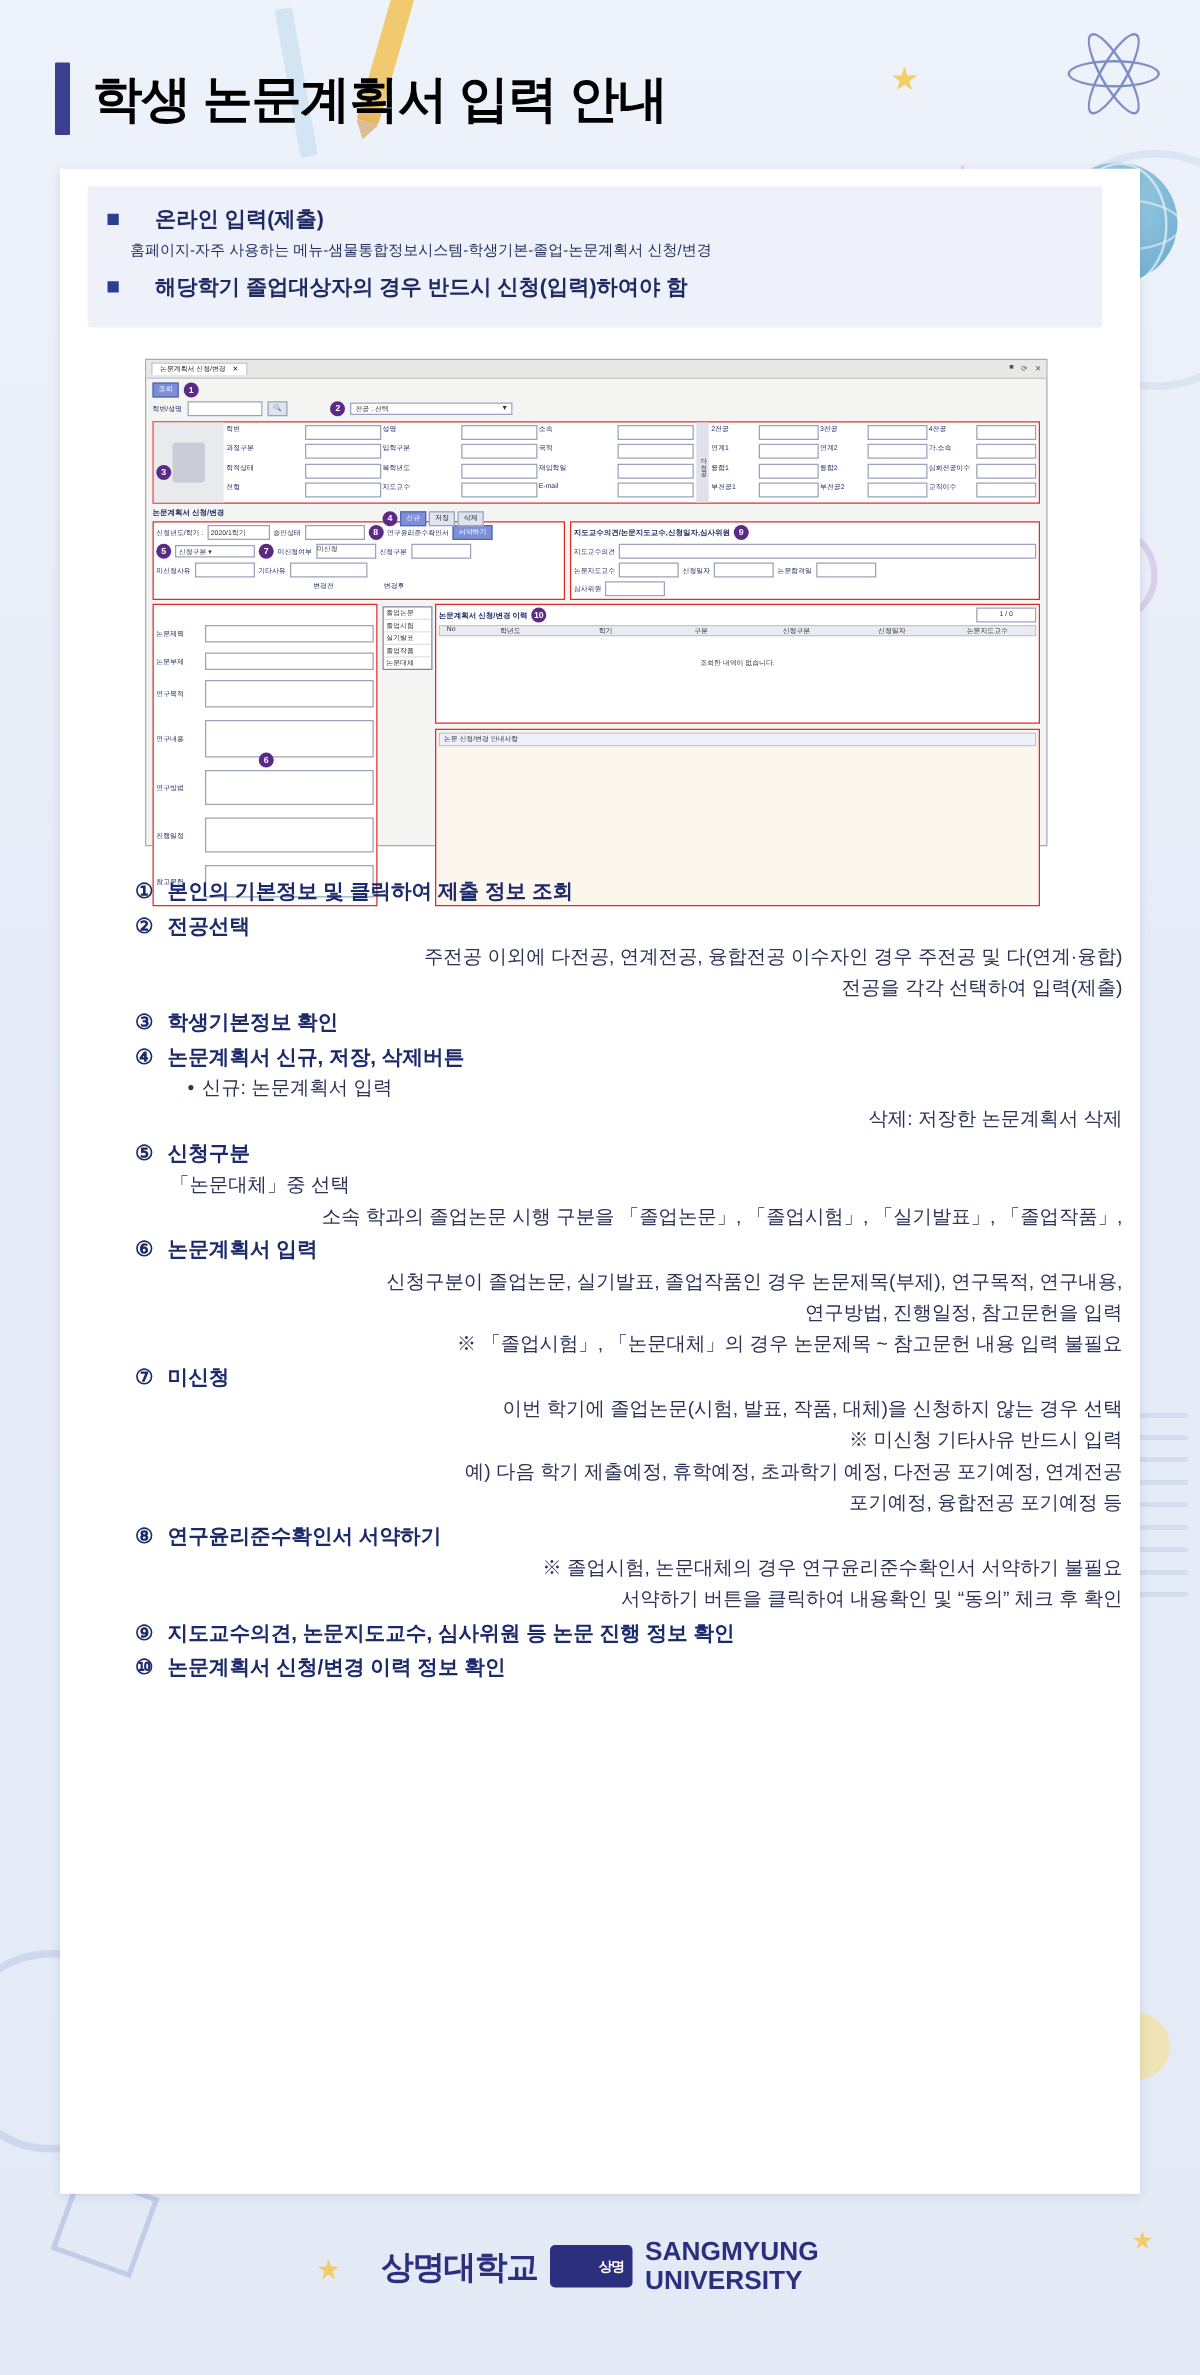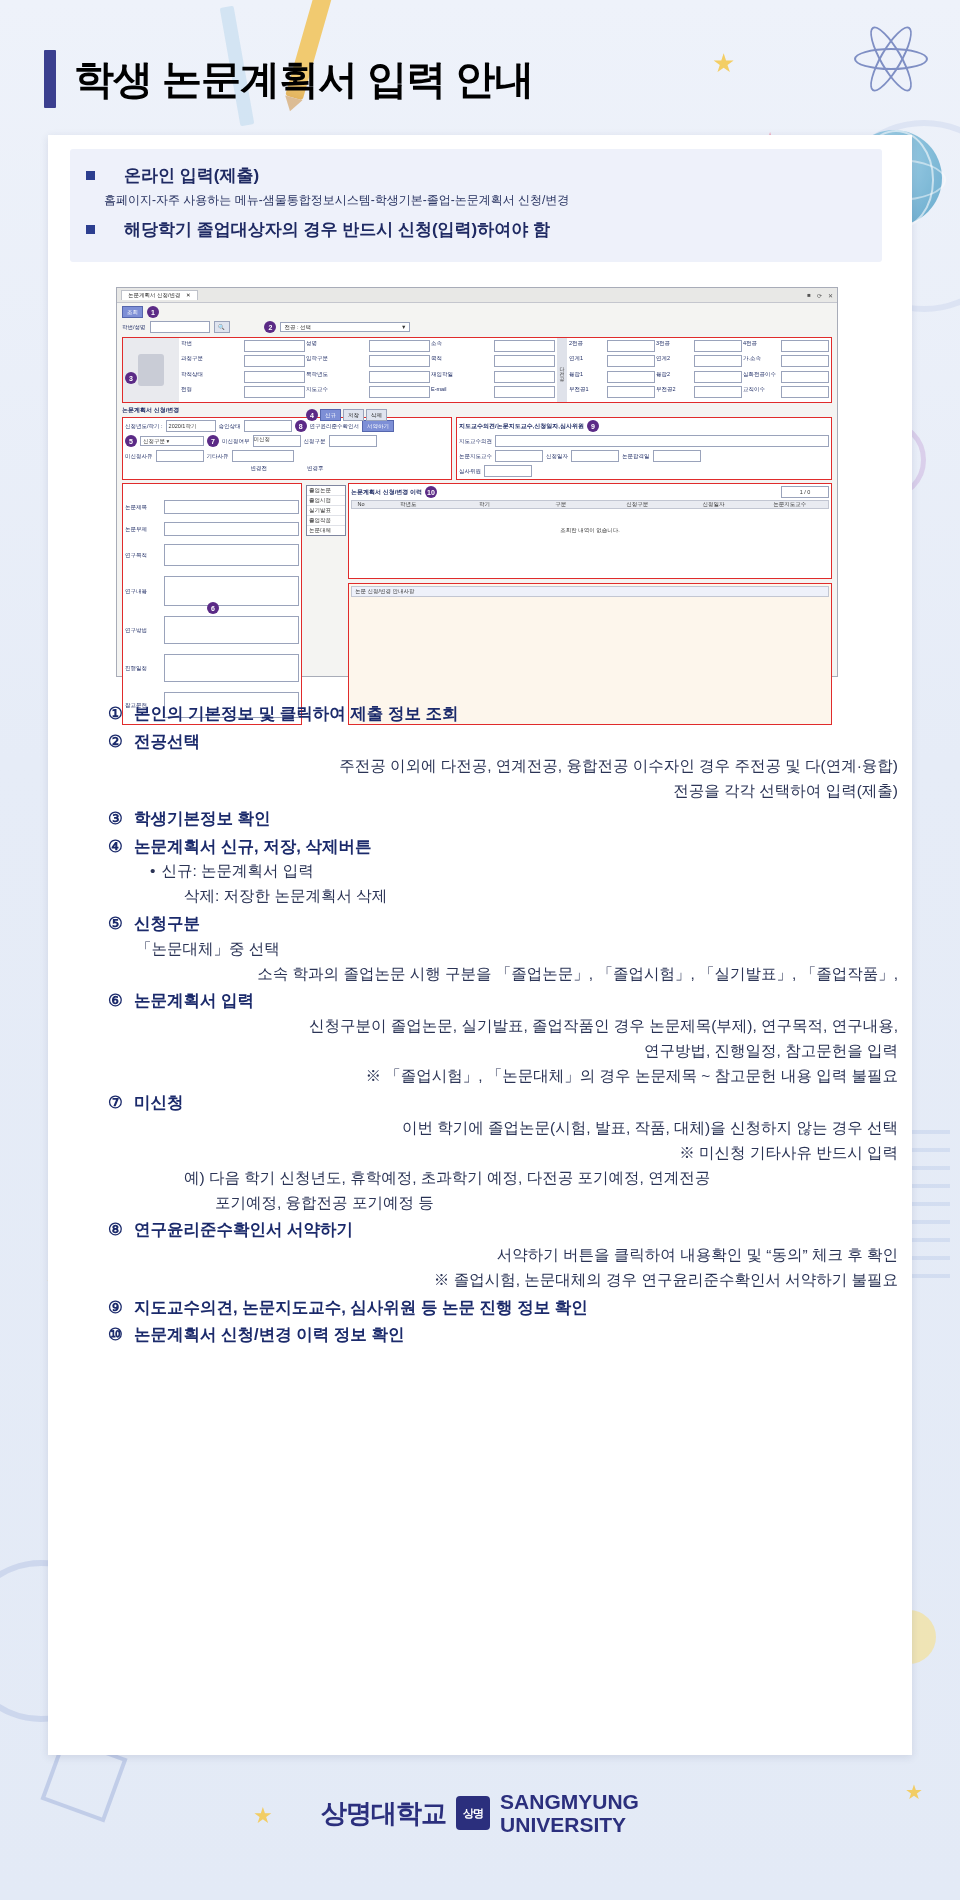--- a/index.html
+++ b/index.html
@@ -188,7 +188,7 @@
     font-size: 15.5px; color: #2a3355; line-height: 1.6; margin-left: 2px;
   }
   .li-text.indent { margin-left: 16px; text-align: right; }
-  .li-text.indent2 { margin-left: 50px; }
+  .li-text.indent2 { margin-left: 34px; text-align: right; }
   .li-dot { margin-left: 16px; }
   .li-dot:before {
     content: "•"; margin-right: 6px; color: #2a3355;

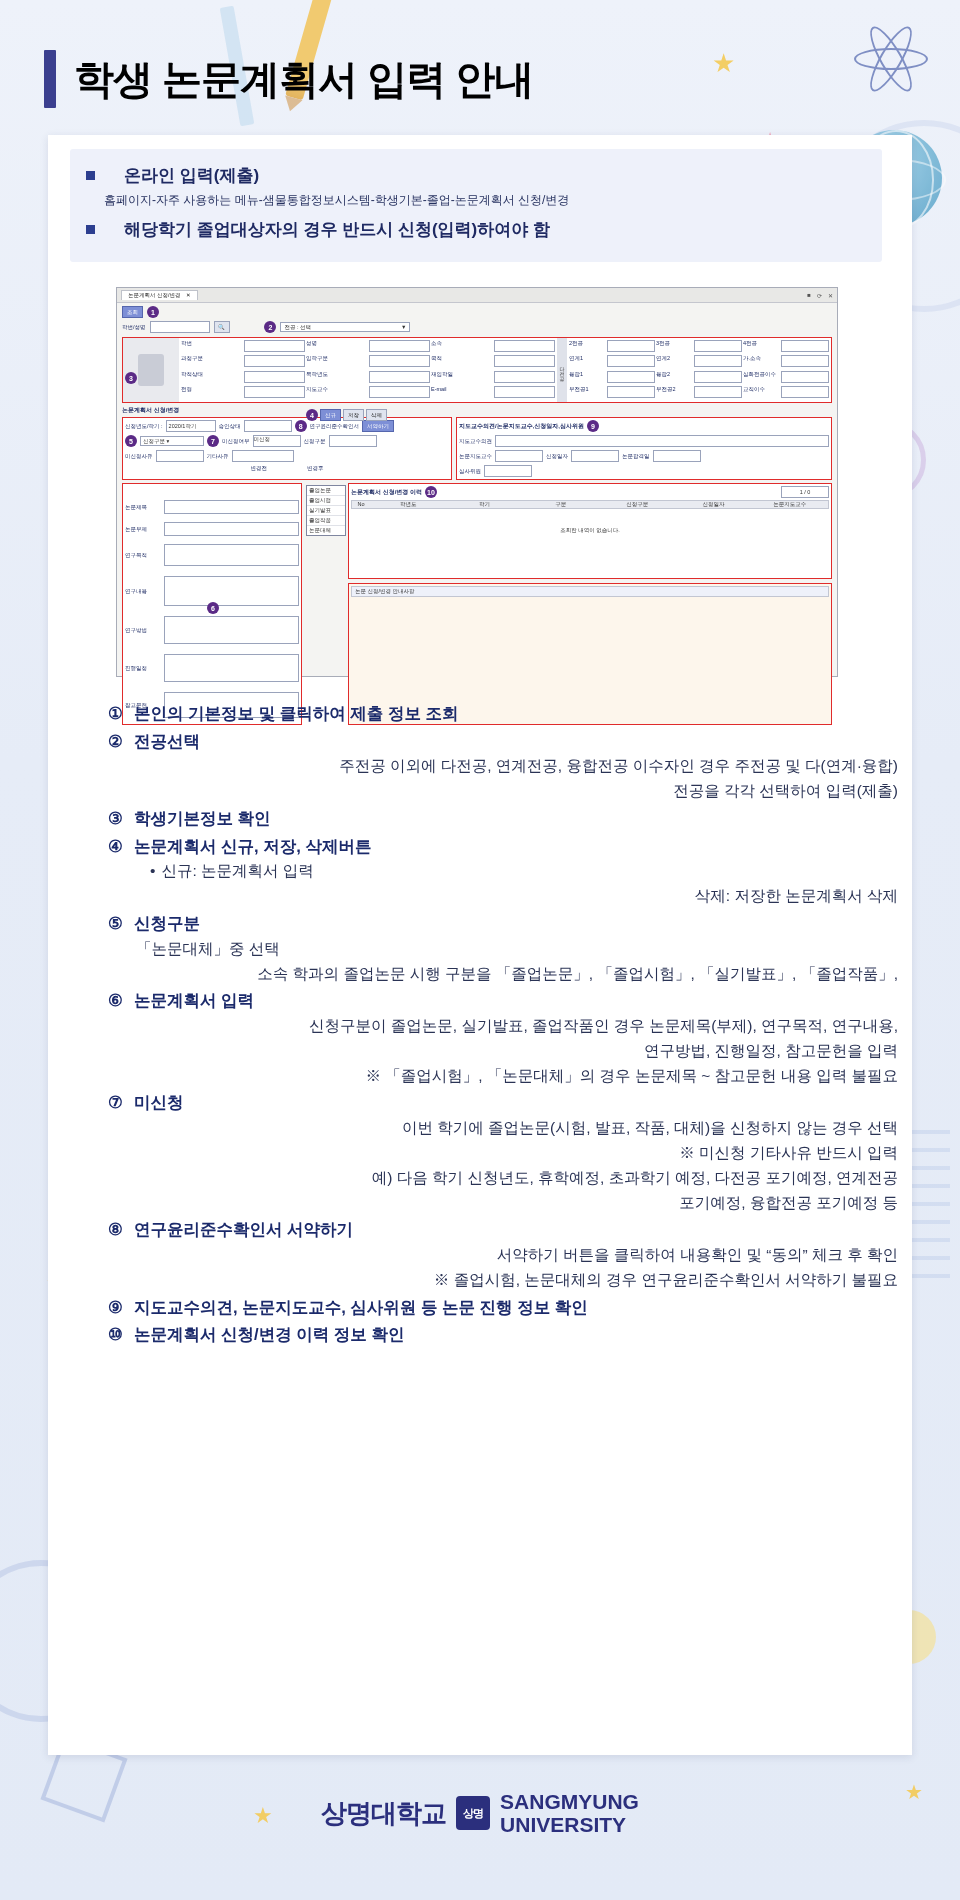--- a/index.html
+++ b/index.html
@@ -553,7 +553,7 @@
         <div class="li-head">미신청</div>
         <div class="li-text indent">이번 학기에 졸업논문(시험, 발표, 작품, 대체)을 신청하지 않는 경우 선택</div>
         <div class="li-text indent">※ 미신청 기타사유 반드시 입력</div>
-        <div class="li-text indent2">예) 다음 학기 신청년도, 휴학예정, 초과학기 예정, 다전공 포기예정, 연계전공</div>
+        <div class="li-text indent2">예) 다음 학기 제출예정, 휴학예정, 초과학기 예정, 다전공 포기예정, 연계전공</div>
         <div class="li-text indent2">　　포기예정, 융합전공 포기예정 등</div>
       </div>
     </div>

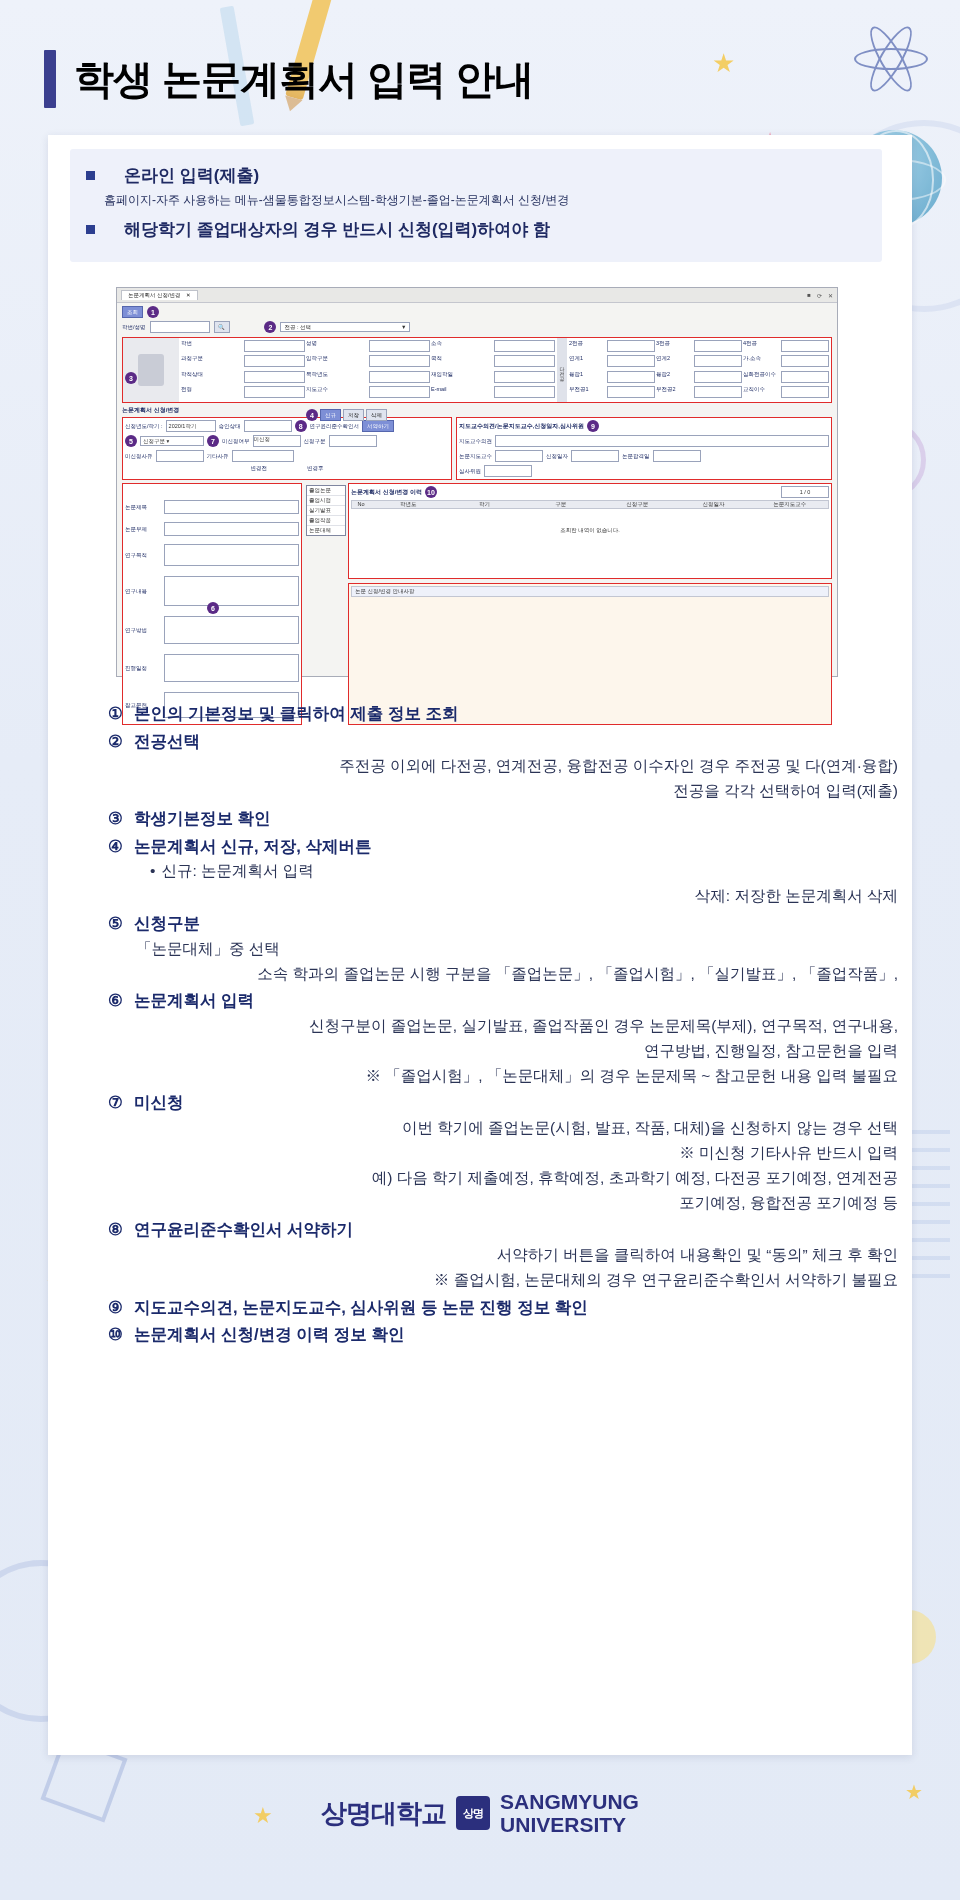--- a/index.html
+++ b/index.html
@@ -562,8 +562,8 @@
       <div class="li-num">⑧</div>
       <div class="li-body">
         <div class="li-head">연구윤리준수확인서 서약하기</div>
+        <div class="li-text indent">※ 졸업시험, 논문대체의 경우 연구윤리준수확인서 서약하기 불필요</div>
         <div class="li-text indent">서약하기 버튼을 클릭하여 내용확인 및 “동의” 체크 후 확인</div>
-        <div class="li-text indent">※ 졸업시험, 논문대체의 경우 연구윤리준수확인서 서약하기 불필요</div>
       </div>
     </div>
 

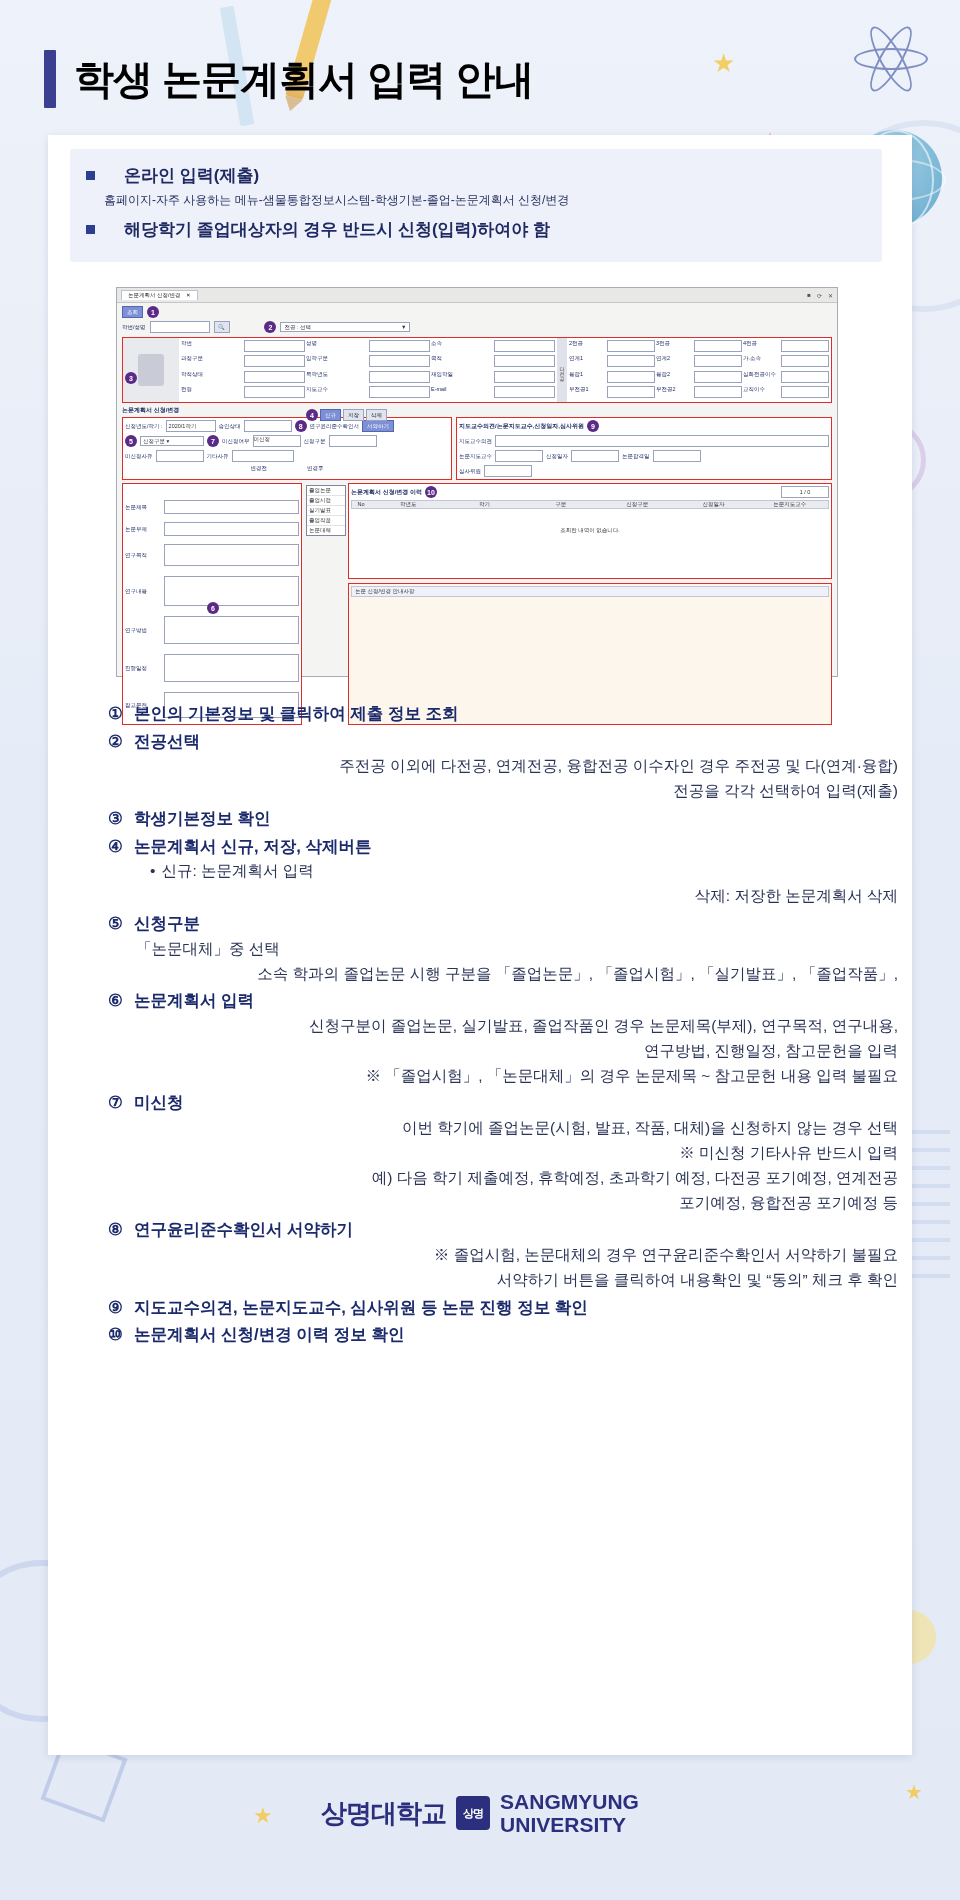--- a/index.html
+++ b/index.html
@@ -203,7 +203,7 @@
   .logo-mark {
     width: 34px; height: 34px; background: #2b2f7d; border-radius: 4px;
     display: flex; align-items: center; justify-content: center; color: #fff;
-    font-size: 11px; font-weight: bold; letter-spacing: -1px;
+    font-size: 11px; font-weight: bold; letter-spacing: -1px; padding-left: 32px;
   }
   .logo-en { font-size: 21px; font-weight: bold; color: #2b2f7d; line-height: 1.1; }
 </style>

